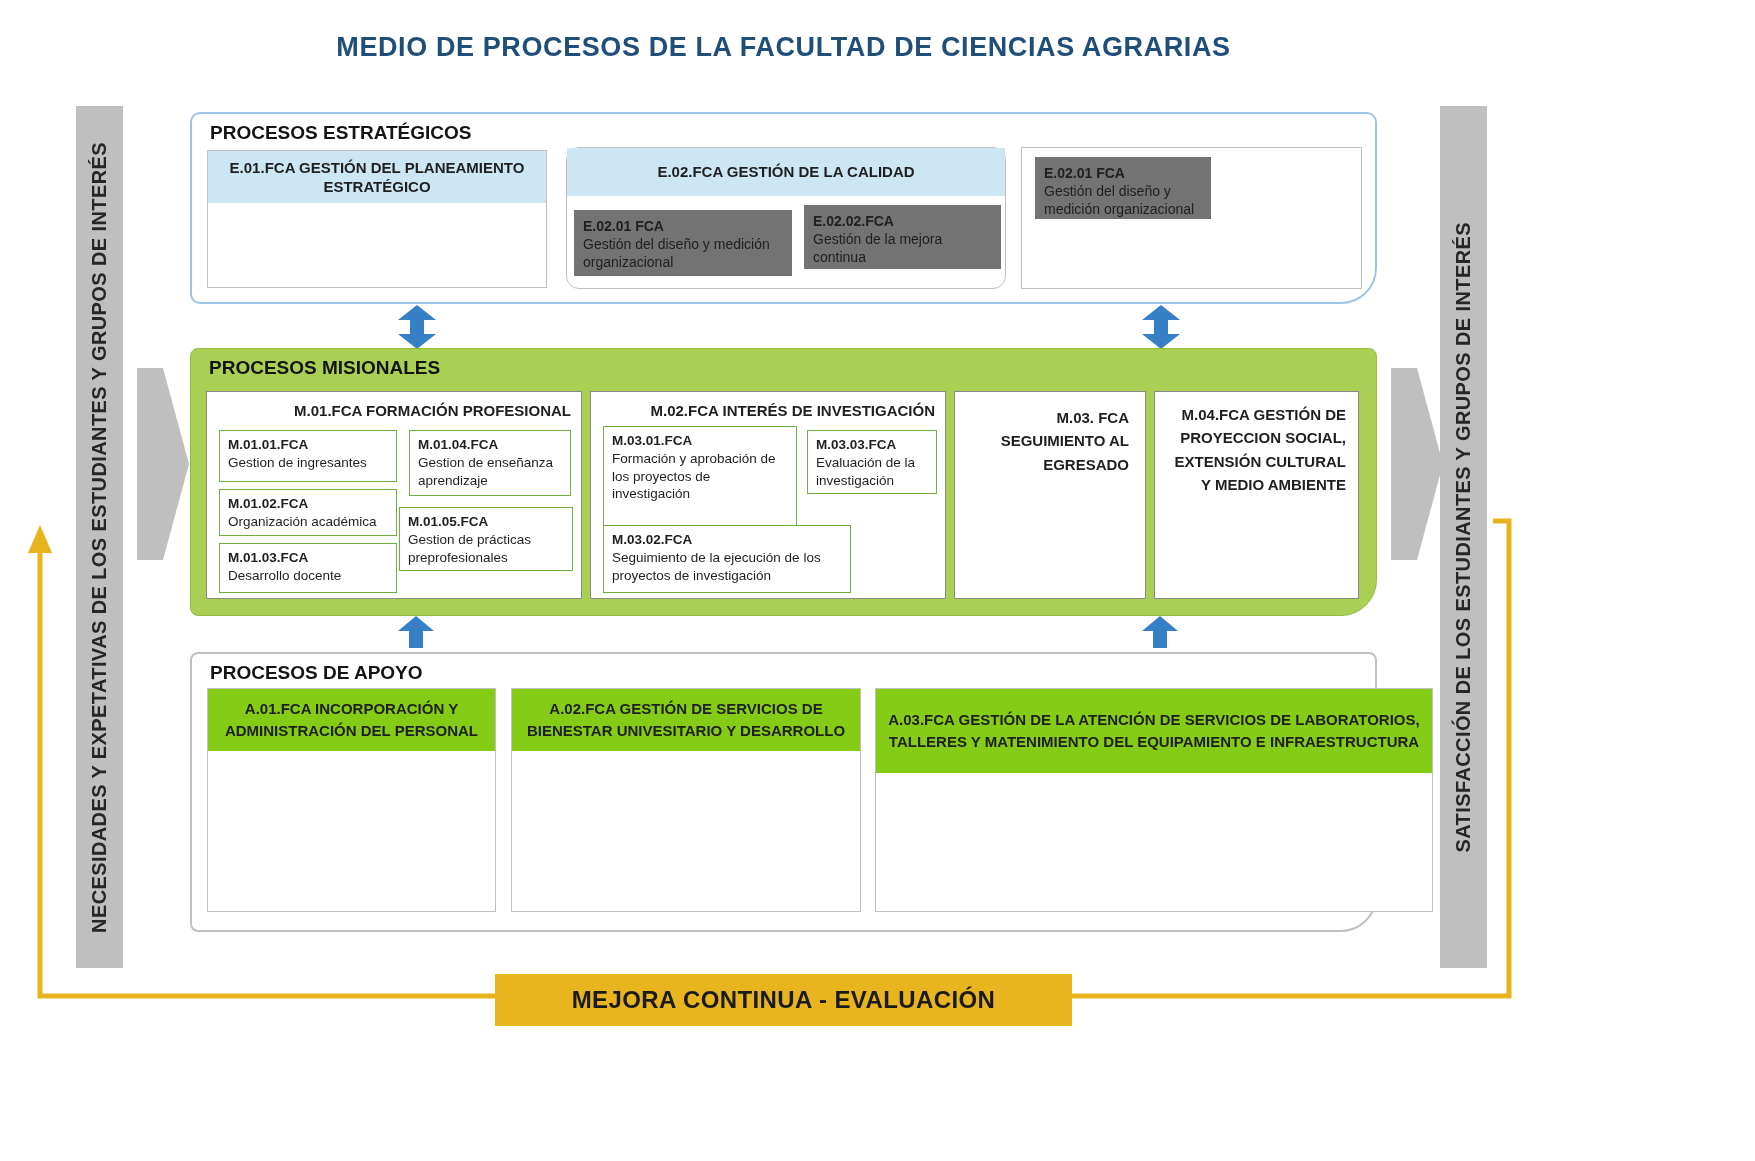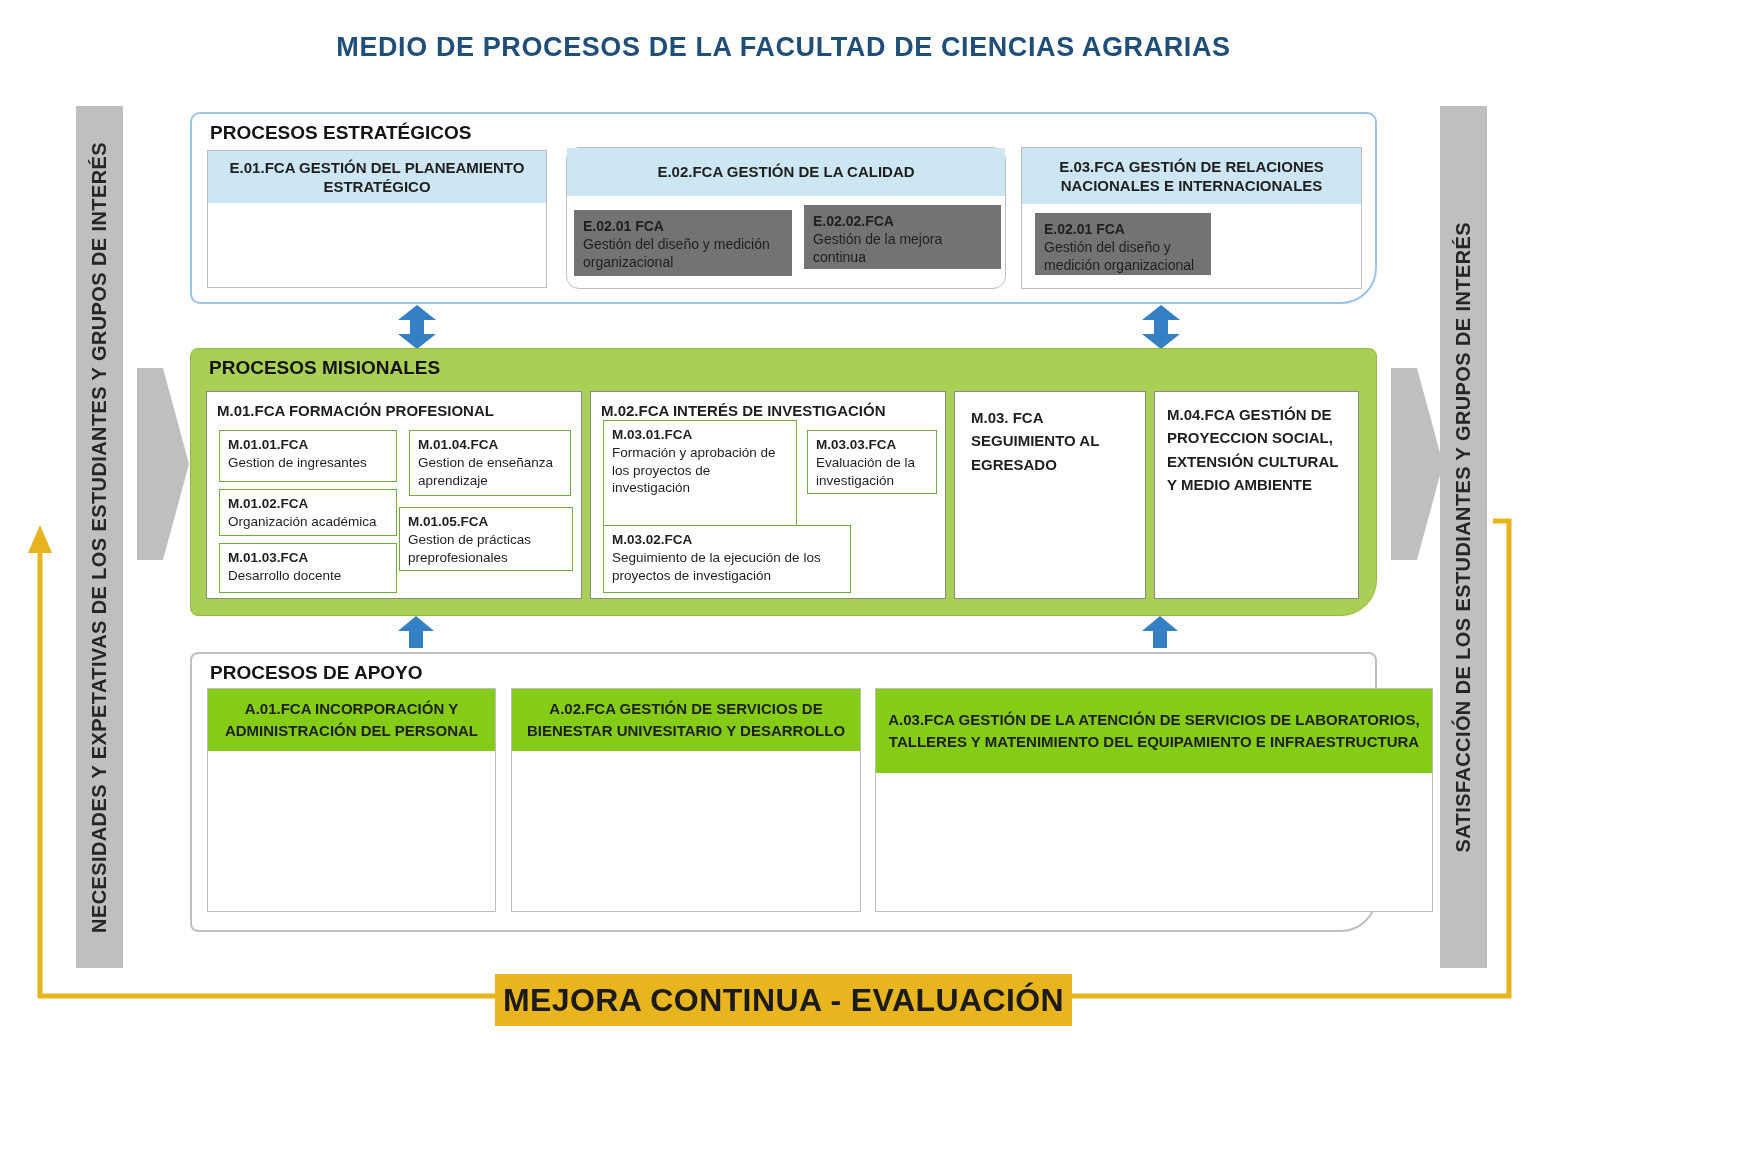--- a/index.html
+++ b/index.html
@@ -106,7 +106,6 @@
     </div>
 
     <div class="ebox" style="left:829px; top:33px; width:341px; height:142px;">
-      <div class="ebox-head" style="height:56px;">E.03.FCA GESTIÓN DE RELACIONES NACIONALES E INTERNACIONALES</div>
       <div class="ebox-body" style="height:86px;">
         <div class="bluesub" style="left:13px; top:9px; width:176px; height:62px;">
           <span class="code">E.02.01 FCA</span>

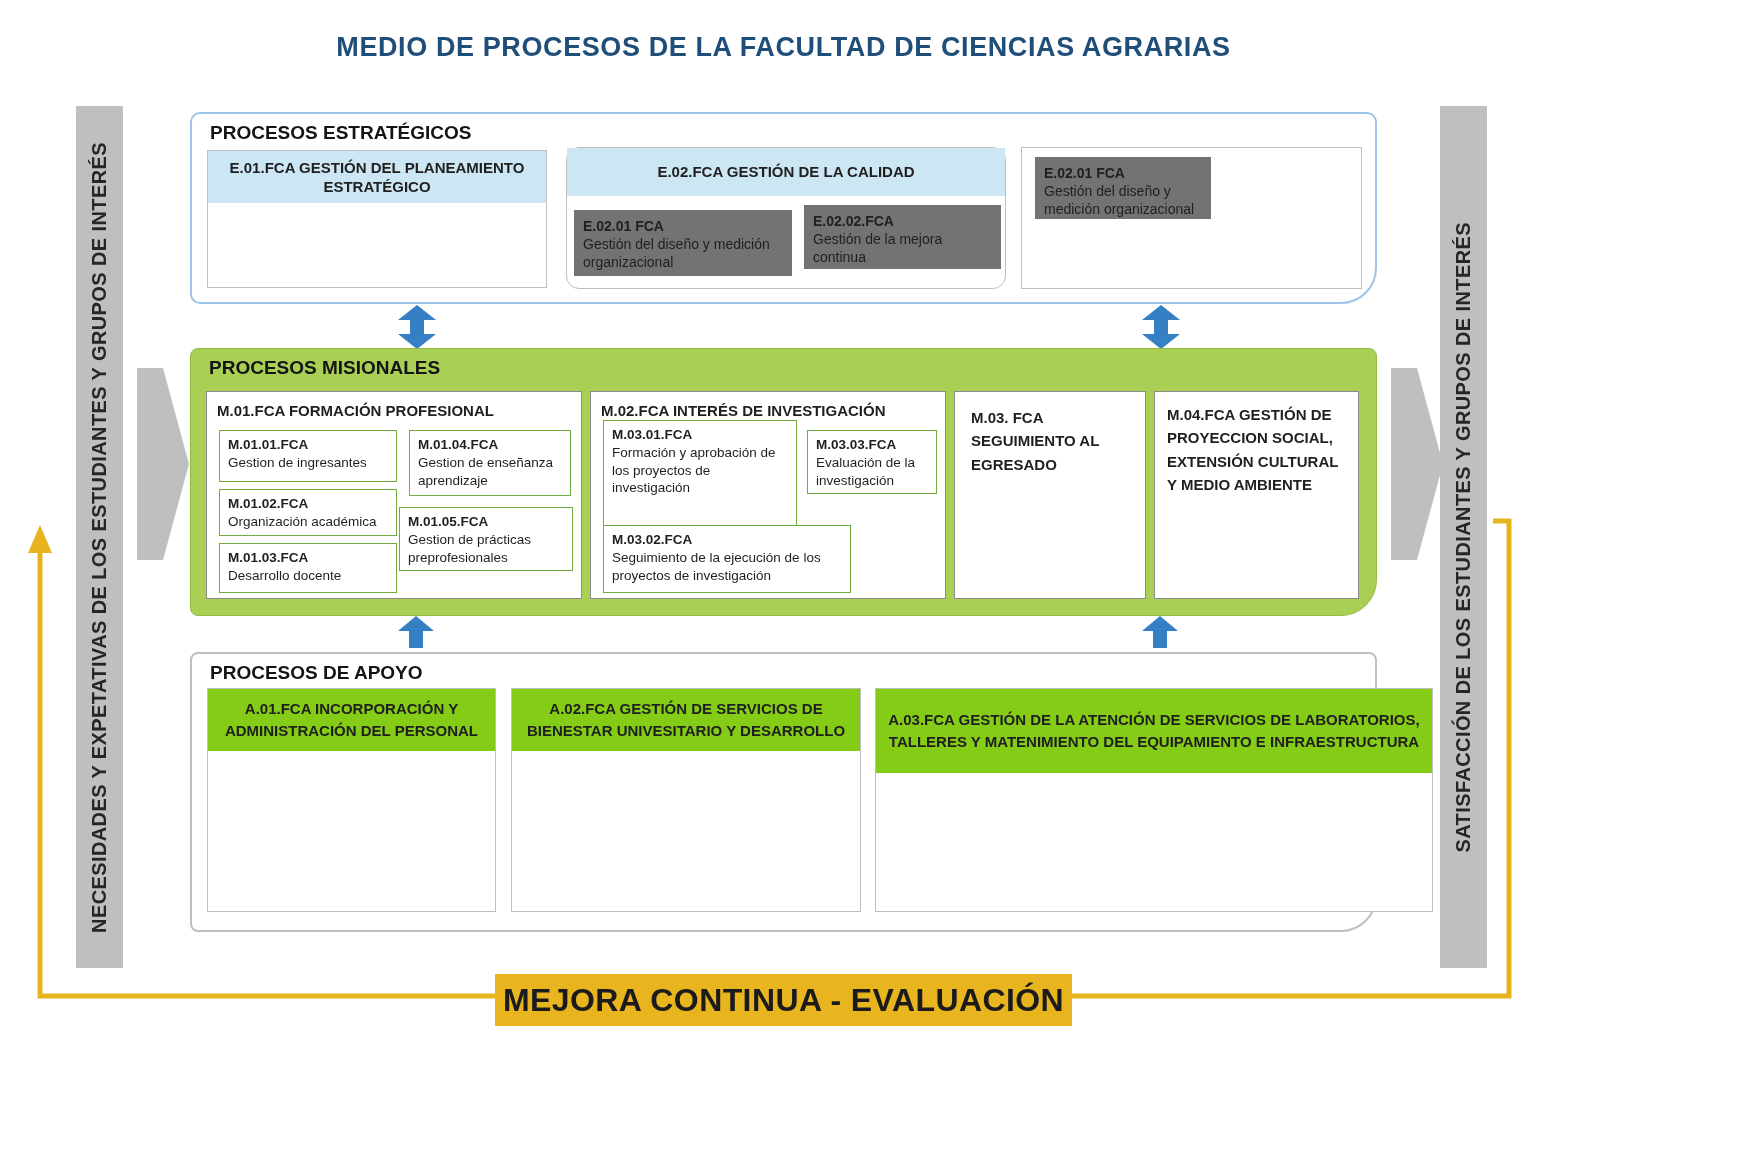--- a/index.html
+++ b/index.html
@@ -33,7 +33,7 @@
 
   
   .mbox { position:absolute; top:42px; height:208px; background:#ffffff; border:1px solid #8a8a8a; }
-  .mbox-title { font-weight:bold; font-size:15px; text-align:left; padding:9px 10px 0; color:#1f1f1f; line-height:1.35; }
+  .mbox-title { font-weight:bold; font-size:15px; text-align:right; padding:9px 10px 0; color:#1f1f1f; line-height:1.35; }
   .mbox-title.tall3 { padding:14px 16px 0; line-height:1.55; }
   .mbox-title.tall5 { padding:11px 12px 0; line-height:1.55; }
   .gsub { position:absolute; background:#ffffff; border:1.4px solid #6FAE3E; padding:5px 8px;

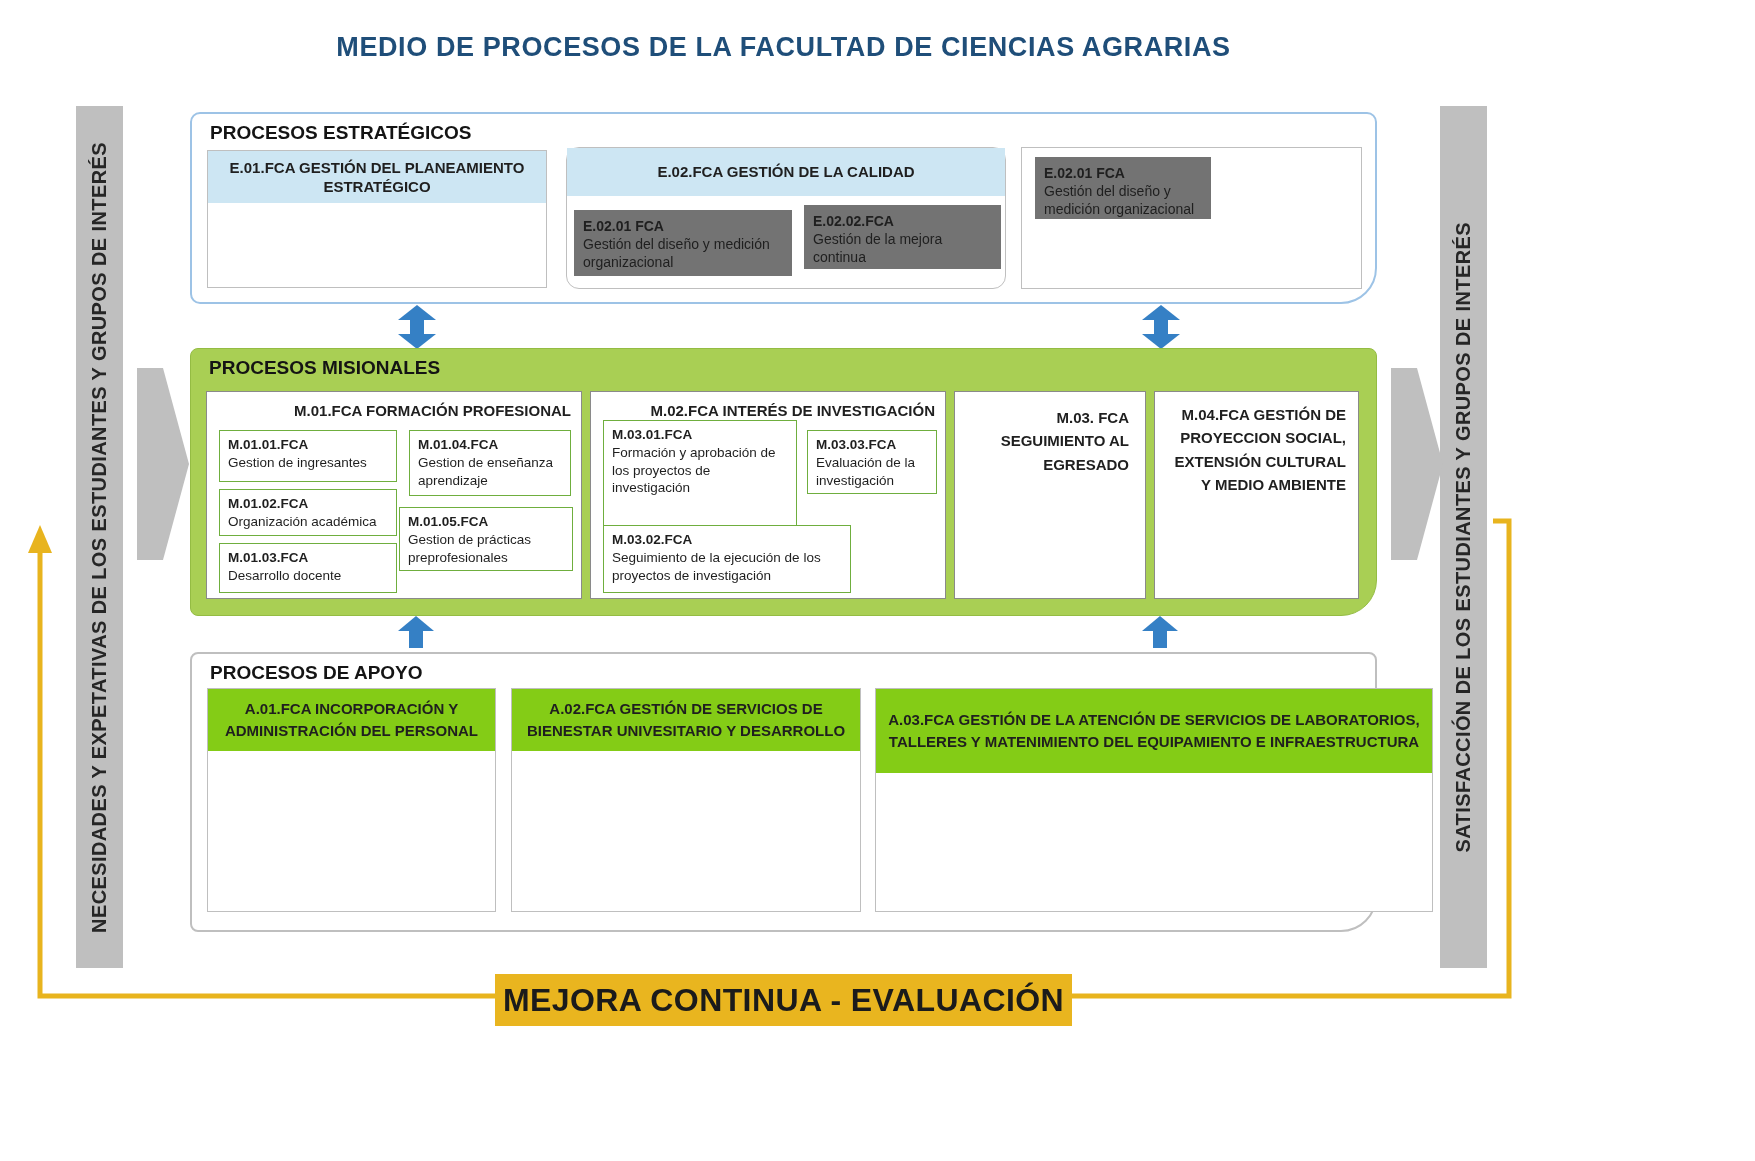--- a/index.html
+++ b/index.html
@@ -159,7 +159,7 @@
 
     <div class="mbox" style="left:399px; width:356px;">
       <div class="mbox-title">M.02.FCA INTERÉS DE INVESTIGACIÓN</div>
-      <div class="gsub" style="left:12px; top:28px; width:194px; height:107px;">
+      <div class="gsub" style="left:12px; top:34px; width:194px; height:107px;">
         <span class="code">M.03.01.FCA</span>
         <span class="desc">Formación y aprobación de los proyectos de investigación</span>
       </div>

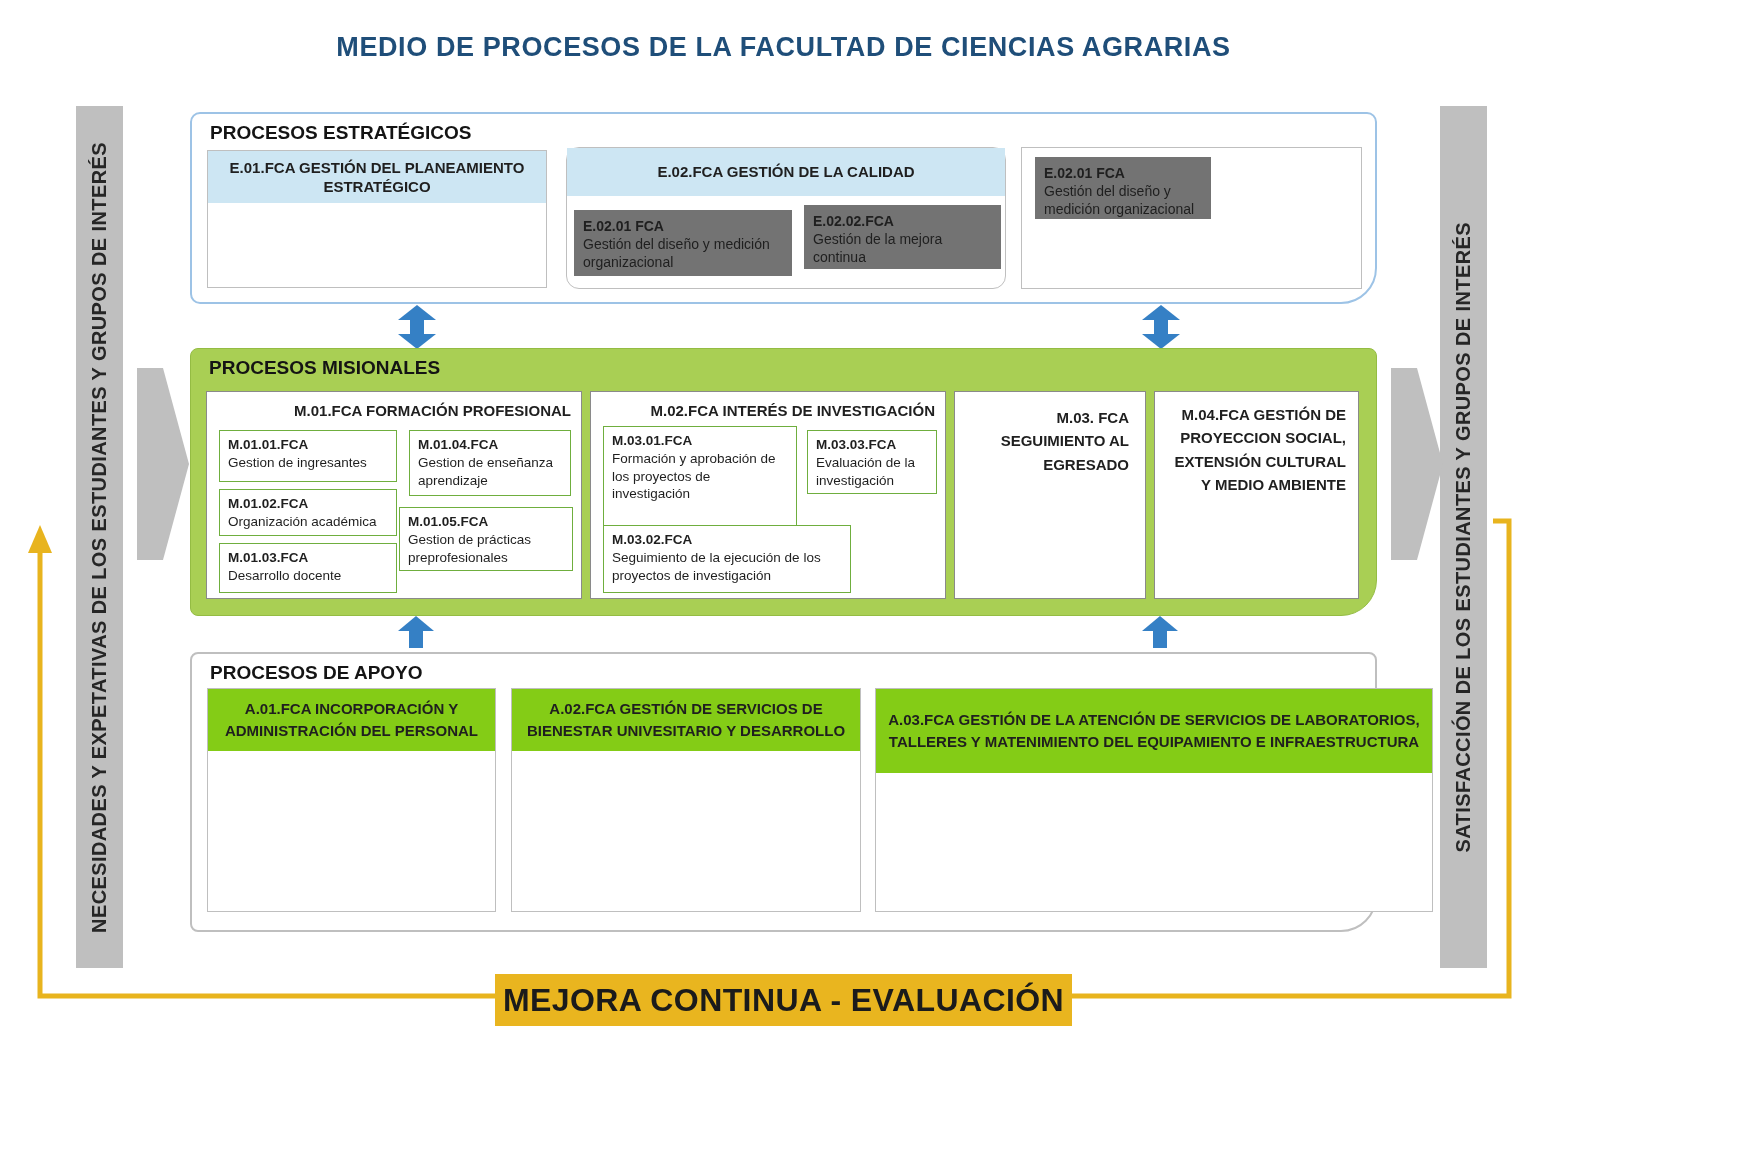--- a/index.html
+++ b/index.html
@@ -49,7 +49,7 @@
   .arrow-wrap { position:absolute; line-height:0; }
 
   .footer-banner { position:absolute; left:495px; top:974px; width:577px; height:52px; background:#E9B51F;
-    display:flex; align-items:center; justify-content:center; font-weight:bold; font-size:32px;
+    display:flex; align-items:center; justify-content:center; font-weight:bold; font-size:24px;
     color:#1b1b1b; letter-spacing:0.4px; z-index:3; }
 
   .loop-svg { position:absolute; left:0; top:0; z-index:1; pointer-events:none; }

